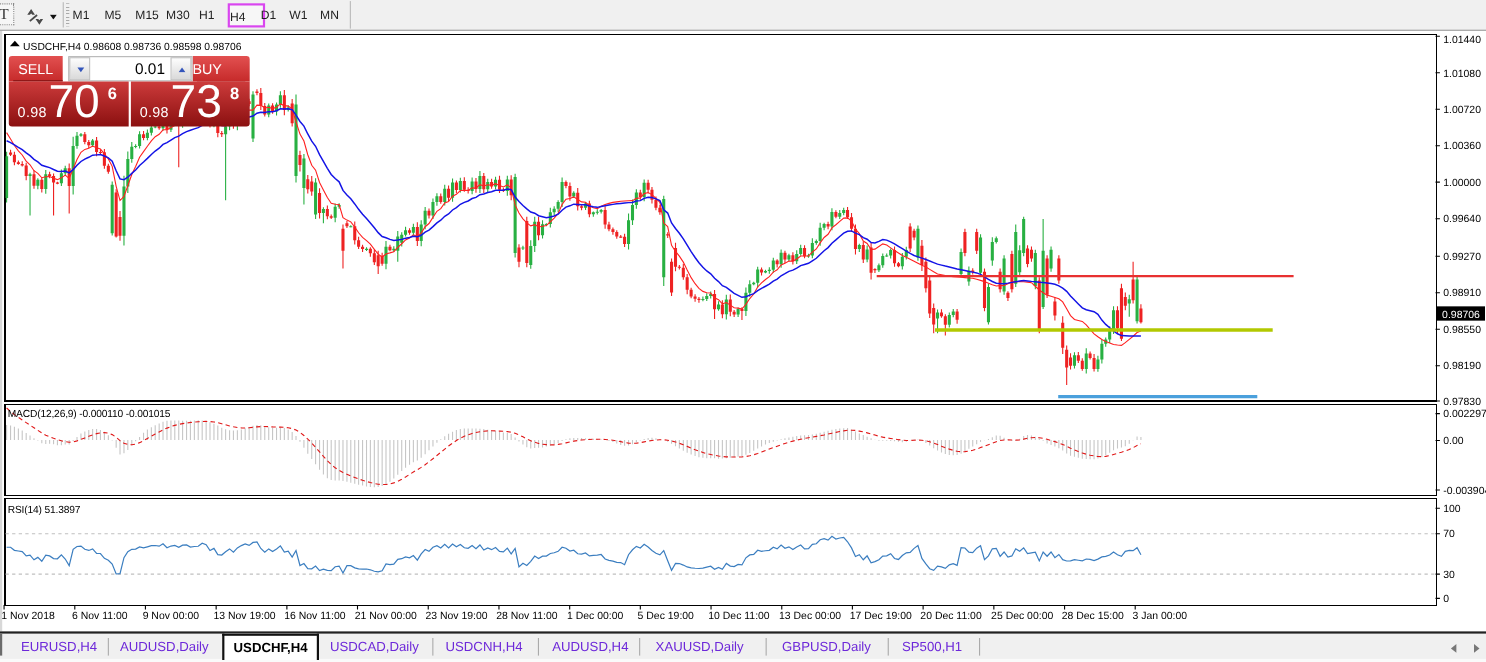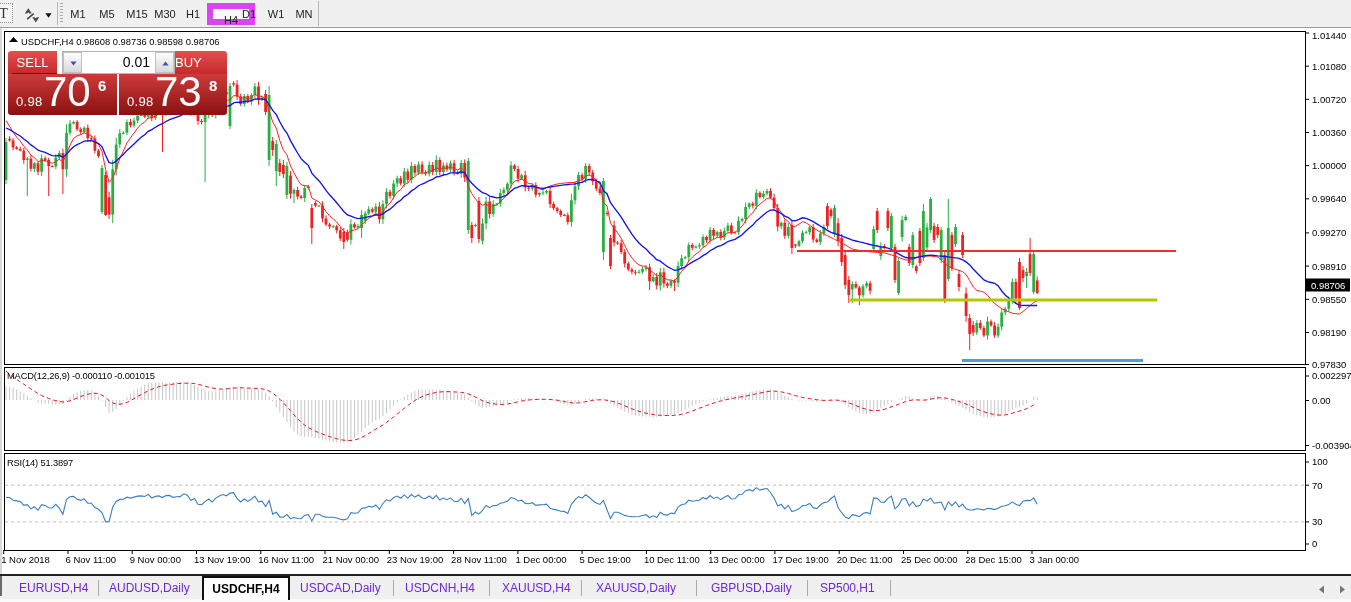--- a/index.html
+++ b/index.html
@@ -4,7 +4,7 @@
 html,body{width:1351px;height:602px;overflow:hidden;background:#fff;font-family:"Liberation Sans",sans-serif}
 #page{position:relative;width:1351px;height:602px}
 #toolbar{position:absolute;left:0;top:0;width:1351px;height:28px;background:#f0f0f0;border-bottom:1px solid #9b9b9b}
-.tfbtn{position:absolute;top:3px;height:22px;line-height:22px;text-align:center;font-size:11px;color:#222}
+.tfbtn{position:absolute;top:3px;height:22px;line-height:22px;font-size:11px;color:#222}
 #leftstrip{position:absolute;left:0;top:28px;width:2px;height:546px;background:#d8d8d8}
 #tabbar{position:absolute;left:0;top:574px;width:1351px;height:28px;background:#f0f0f0;border-top:2px solid #222}
 .tab{position:absolute;top:0;height:24px;line-height:24px;font-size:12px;color:#6d28d9}

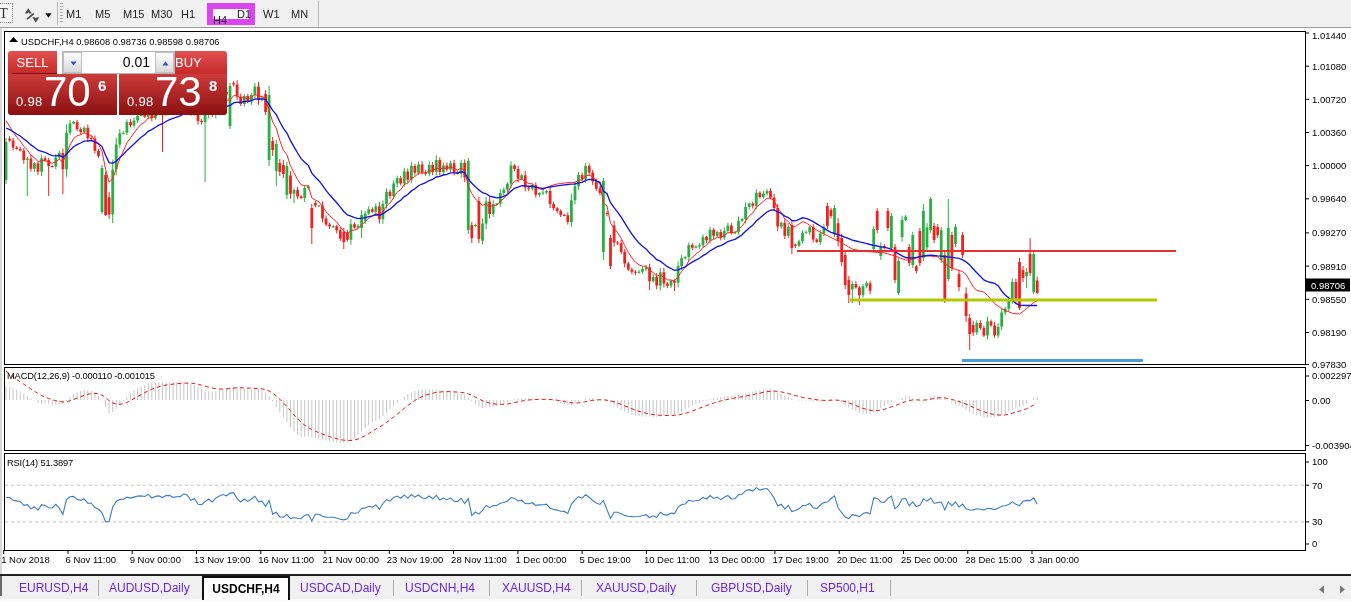--- a/index.html
+++ b/index.html
@@ -152,7 +152,7 @@
   <div class="tfbtn" style="left:123px;width:28px">M15</div>
   <div class="tfbtn" style="left:151px;width:28px">M30</div>
   <div class="tfbtn" style="left:181px;width:24px">H1</div>
-  <div class="tfbtn" style="left:207px;width:48px;border:6px solid #d946ef;background:#f7f7f7">H4</div>
+  <div class="tfbtn" style="left:207px;width:34px;border:2px solid #d946ef;background:#f7f7f7">H4</div>
   <div class="tfbtn" style="left:237px;width:24px">D1</div>
   <div class="tfbtn" style="left:263px;width:26px">W1</div>
   <div class="tfbtn" style="left:291px;width:26px">MN</div>

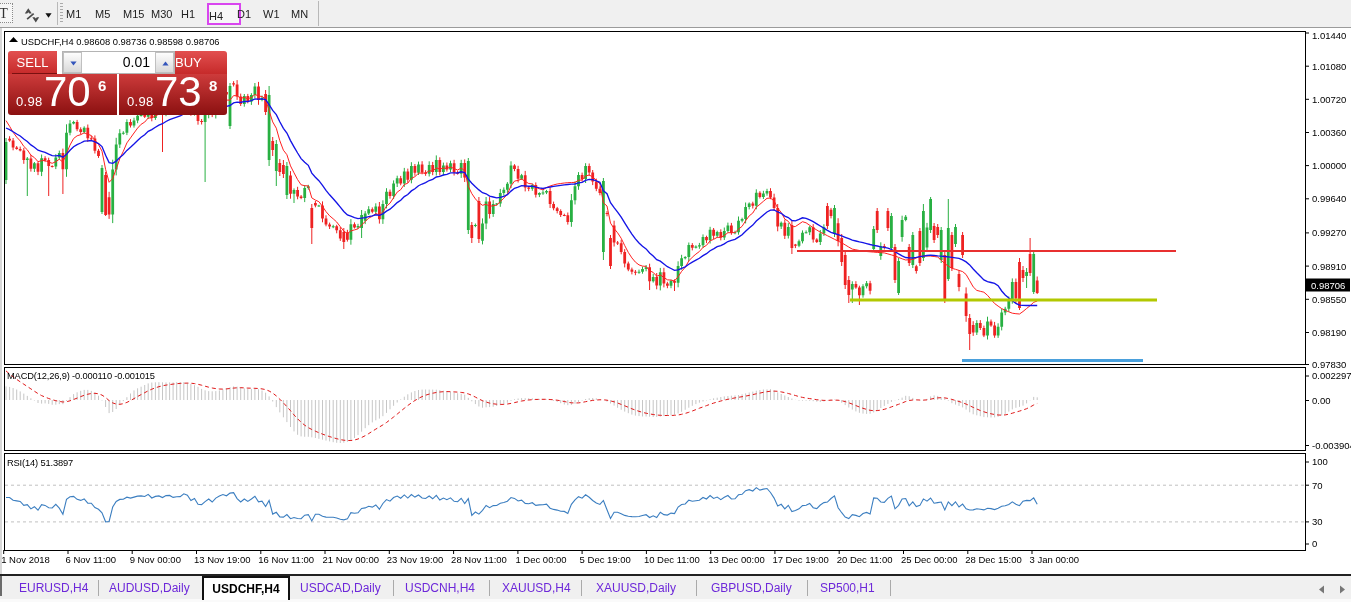--- a/index.html
+++ b/index.html
@@ -198,7 +198,7 @@
   <div class="tabsep" style="left:393px"></div>
   <div class="tab" style="left:405px">USDCNH,H4</div>
   <div class="tabsep" style="left:489px"></div>
-  <div class="tab" style="left:502px">XAUUSD,H4</div>
+  <div class="tab" style="left:502px">AUDUSD,H4</div>
   <div class="tabsep" style="left:581px"></div>
   <div class="tab" style="left:596px">XAUUSD,Daily</div>
   <div class="tabsep" style="left:696px"></div>

